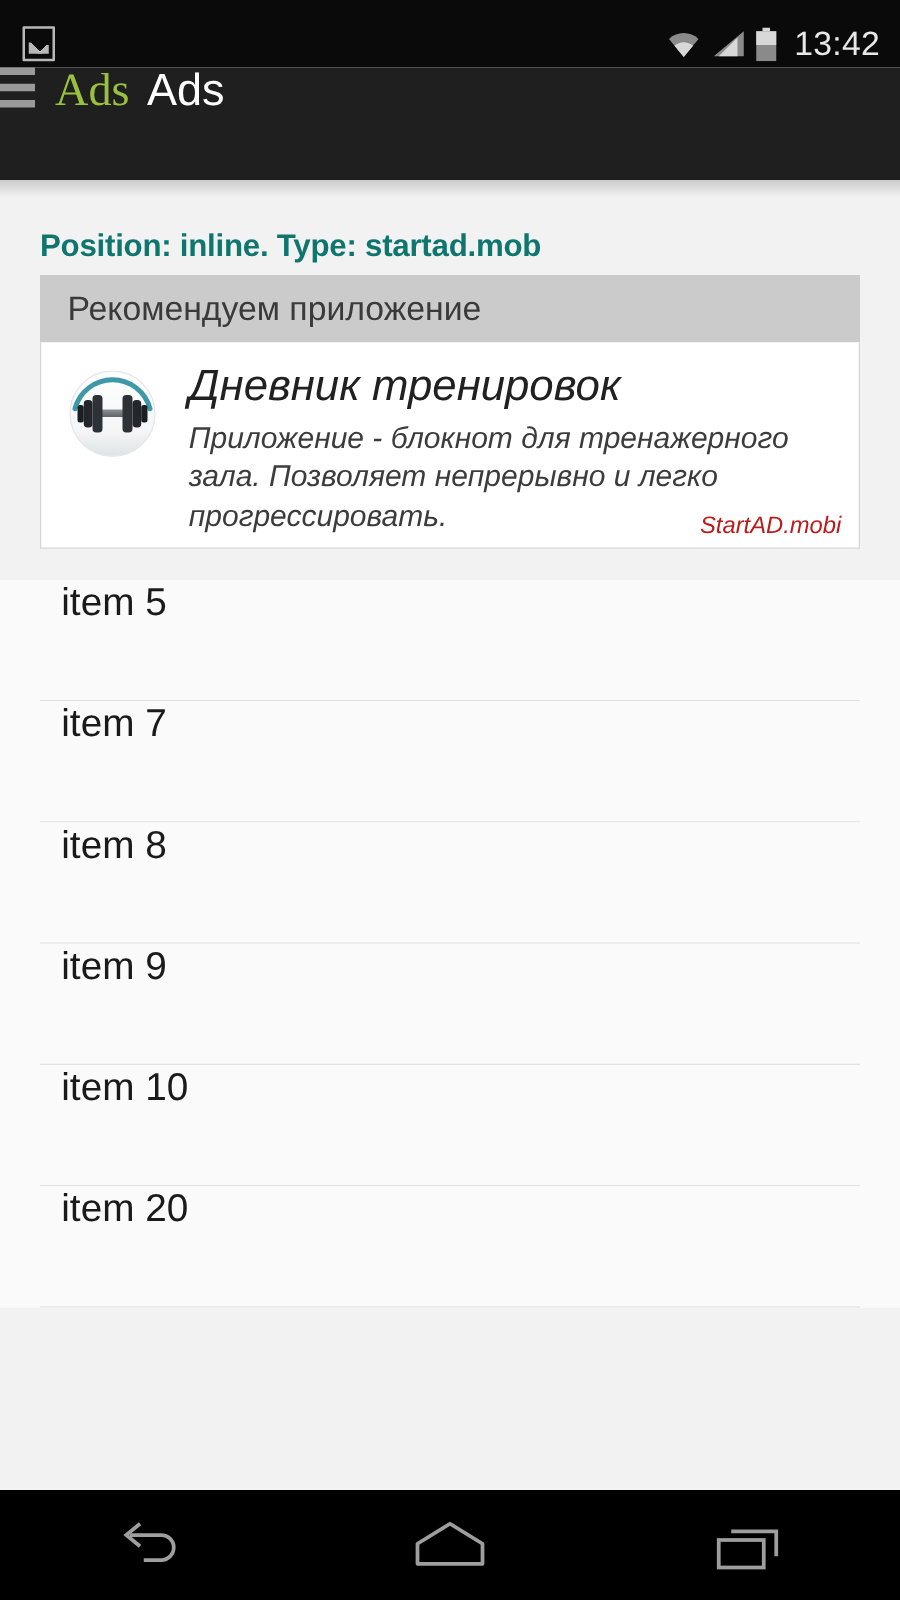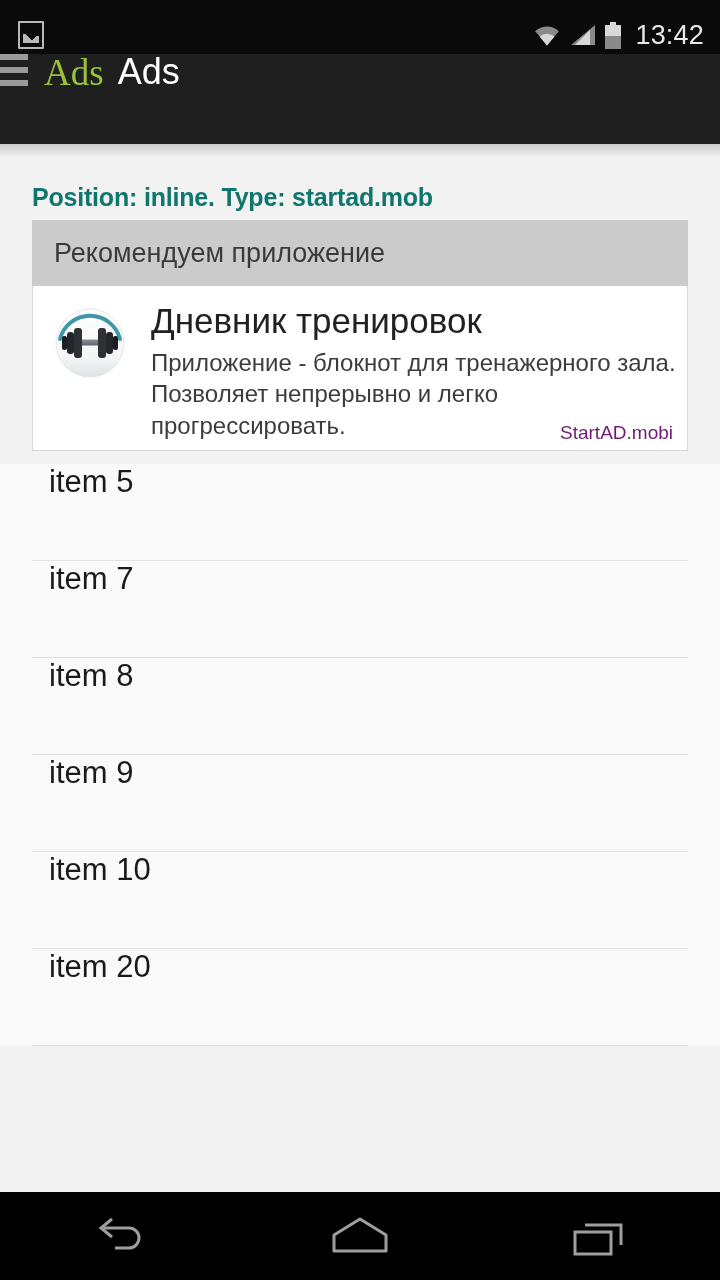--- a/index.html
+++ b/index.html
@@ -144,7 +144,7 @@
   }
   .ad-header {
     background: #cbcbcb;
-    height: 66px;
+    height: 54px;
     display: flex;
     align-items: center;
     padding-left: 22px;

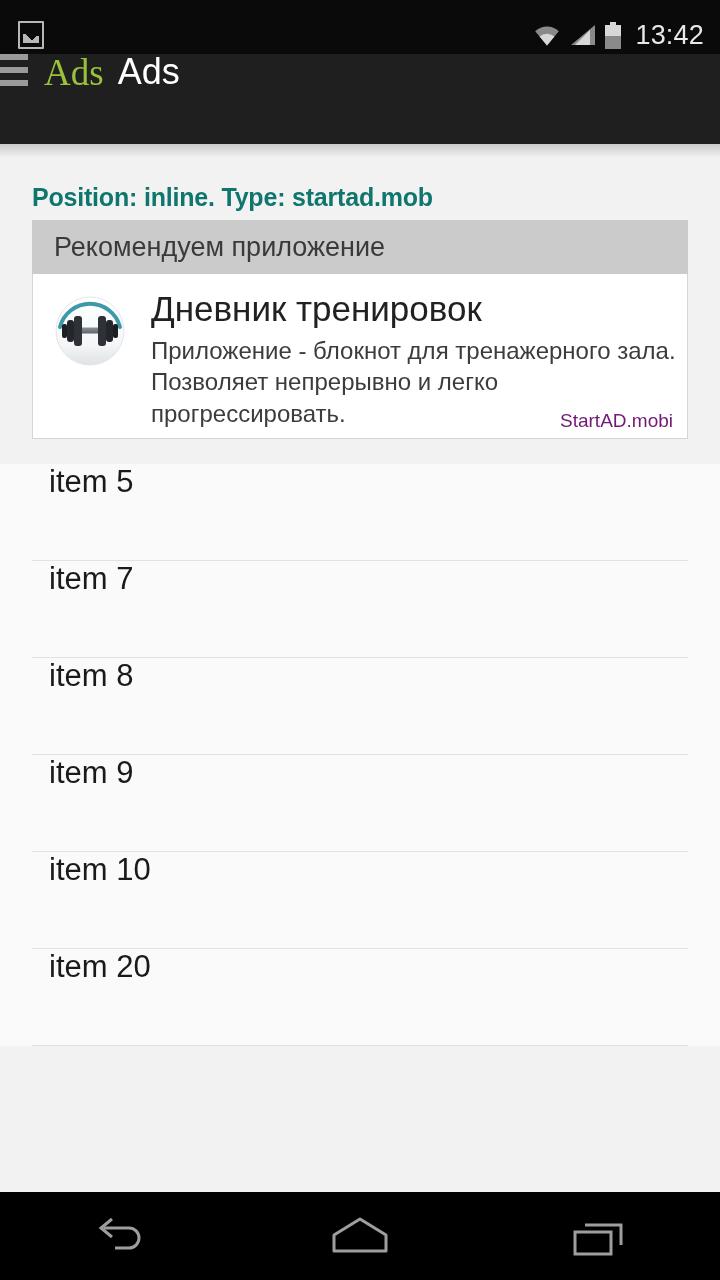--- a/index.html
+++ b/index.html
@@ -163,6 +163,7 @@
     padding: 16px 0 8px 20px;
     display: flex;
     position: relative;
+    font-style: italic;
   }
   .ad-icon-wrap {
     flex: 0 0 auto;

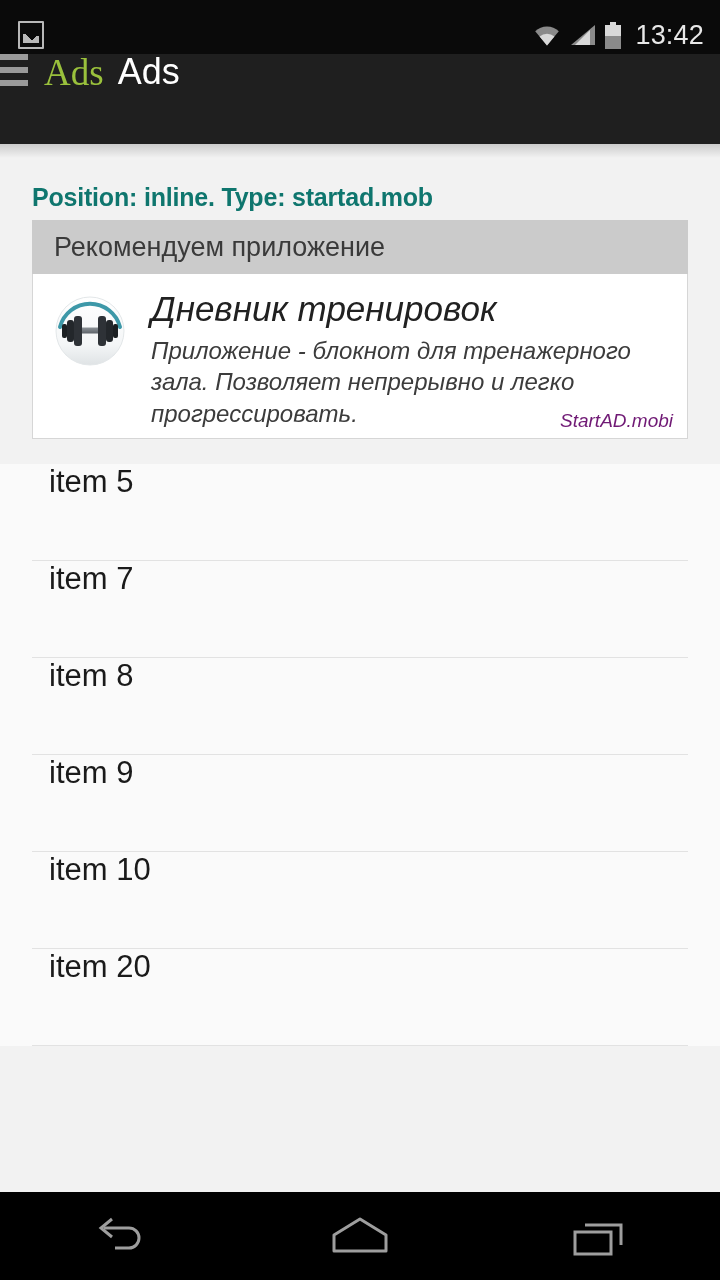--- a/index.html
+++ b/index.html
@@ -197,7 +197,7 @@
     right: 14px;
     bottom: 6px;
     font-size: 19px;
-    color: #701a75;
+    color: #b91c1c;
   }
 
   

